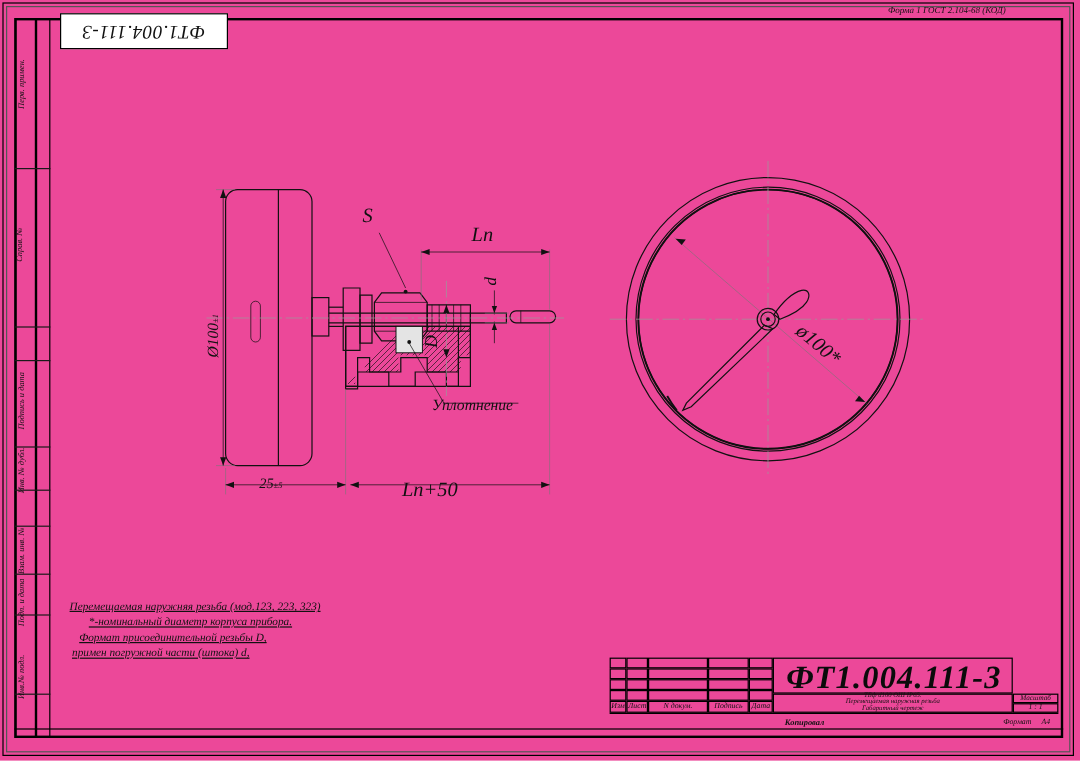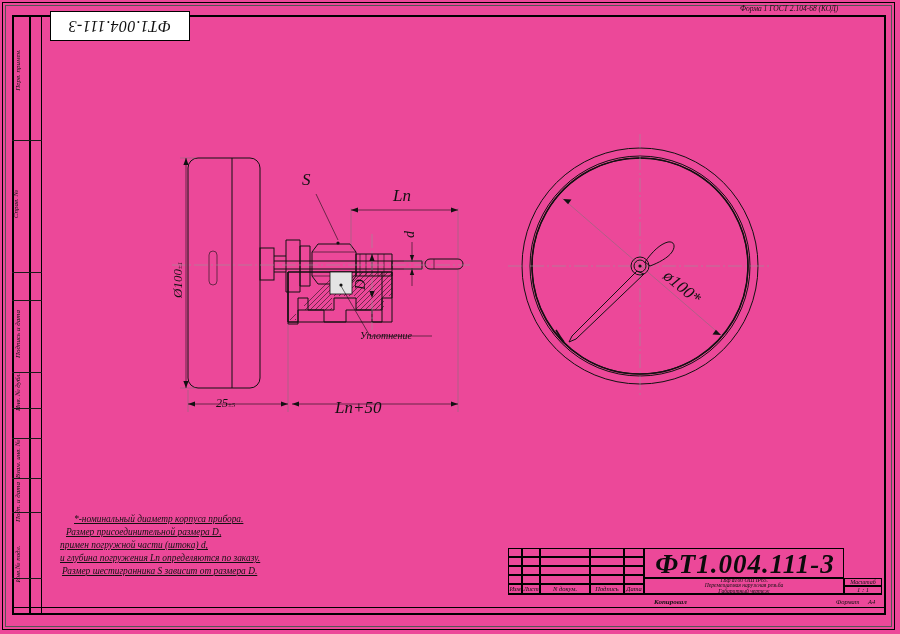--- a/index.html
+++ b/index.html
@@ -34,7 +34,7 @@
 
   .dimtxt{position:absolute;font-family:"Liberation Serif",serif;font-style:italic;font-size:13px;color:#111;white-space:nowrap;}
   .dimtxt small{font-size:7px;}
-  .smalltxt{position:absolute;font-family:"Liberation Serif",serif;font-style:italic;font-size:10px;color:#111;white-space:nowrap;}
+  .smalltxt{position:absolute;font-family:"Liberation Serif",serif;font-style:italic;font-size:13px;color:#111;white-space:nowrap;}
 
   svg{position:absolute;left:0;top:0;overflow:visible;}
   .st{fill:none;stroke:#111;stroke-width:1;}

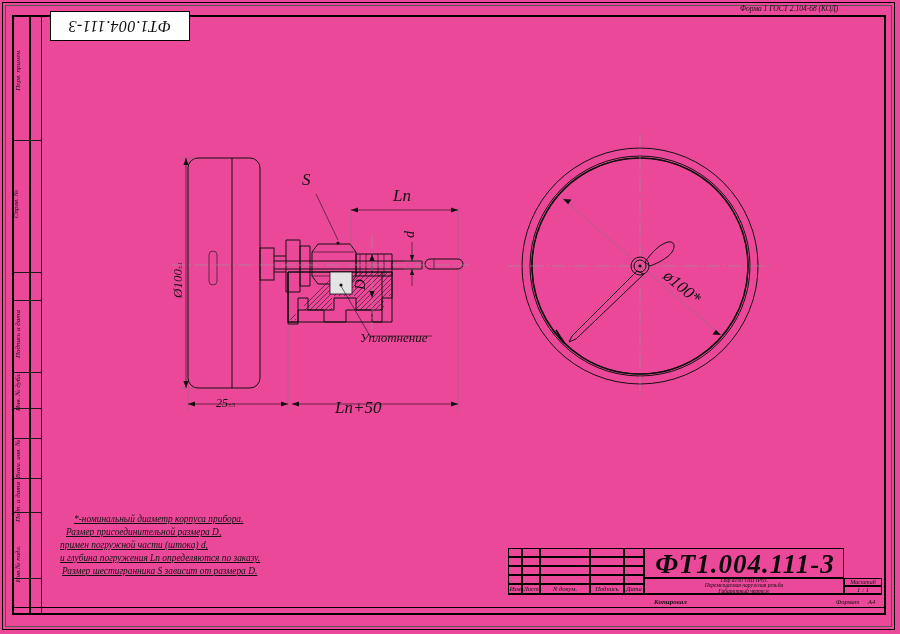--- a/index.html
+++ b/index.html
@@ -240,6 +240,7 @@
 
   <div class="dimtxt" style="left:672px;top:266px;font-size:17px;transform:rotate(40deg);transform-origin:left top;"><span>ø100</span><span>*</span></div>
 
+  <div class="notes uline" style="left:58px;top:500px;">Перемещаемая наружняя резьба (мод.123, 223, 323)</div>
   <div class="notes" style="left:74px;top:513px;">*-номинальный диаметр корпуса прибора.</div>
   <div class="notes" style="left:66px;top:526px;">Размер присоединительной размера D,</div>
   <div class="notes" style="left:60px;top:539px;">примен погружной части (штока) d,</div>

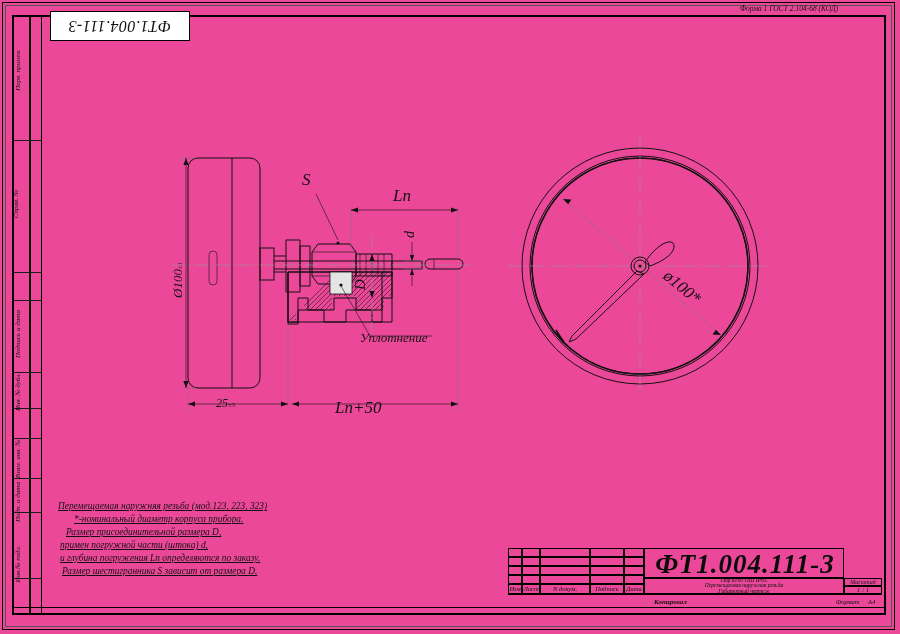--- a/index.html
+++ b/index.html
@@ -242,7 +242,7 @@
 
   <div class="notes uline" style="left:58px;top:500px;">Перемещаемая наружняя резьба (мод.123, 223, 323)</div>
   <div class="notes" style="left:74px;top:513px;">*-номинальный диаметр корпуса прибора.</div>
-  <div class="notes" style="left:66px;top:526px;">Размер присоединительной размера D,</div>
+  <div class="notes" style="left:66px;top:526px;">Формат присоединительной резьбы D,</div>
   <div class="notes" style="left:60px;top:539px;">примен погружной части (штока) d,</div>
   <div class="notes" style="left:60px;top:552px;">и глубина погружения Ln определяются по заказу.</div>
   <div class="notes" style="left:62px;top:565px;">Размер шестигранника S зависит от размера D.</div>

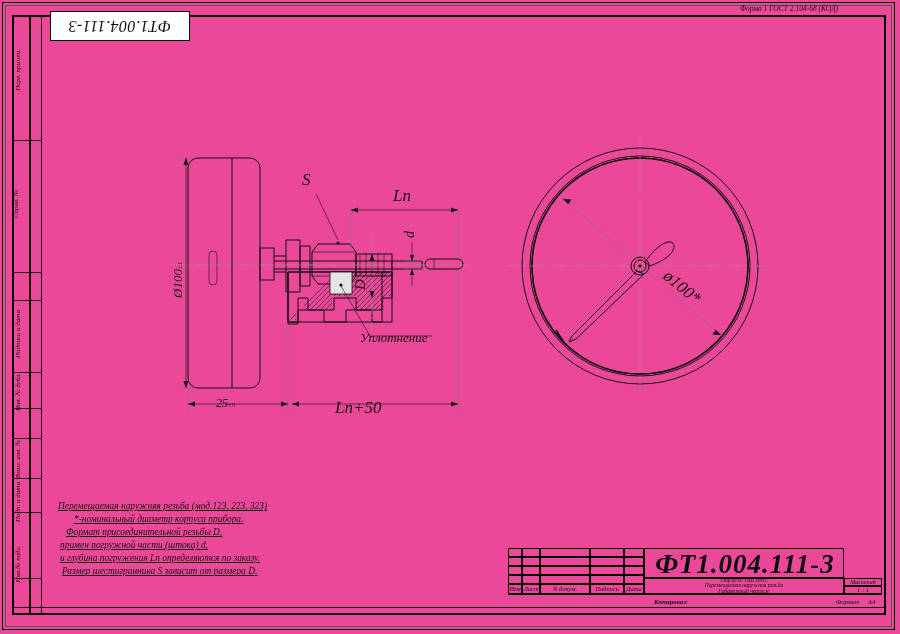--- a/index.html
+++ b/index.html
@@ -244,7 +244,6 @@
   <div class="notes" style="left:74px;top:513px;">*-номинальный диаметр корпуса прибора.</div>
   <div class="notes" style="left:66px;top:526px;">Формат присоединительной резьбы D,</div>
   <div class="notes" style="left:60px;top:539px;">примен погружной части (штока) d,</div>
-  <div class="notes" style="left:60px;top:552px;">и глубина погружения Ln определяются по заказу.</div>
   <div class="notes" style="left:62px;top:565px;">Размер шестигранника S зависит от размера D.</div>
 
   <div id="tblock">

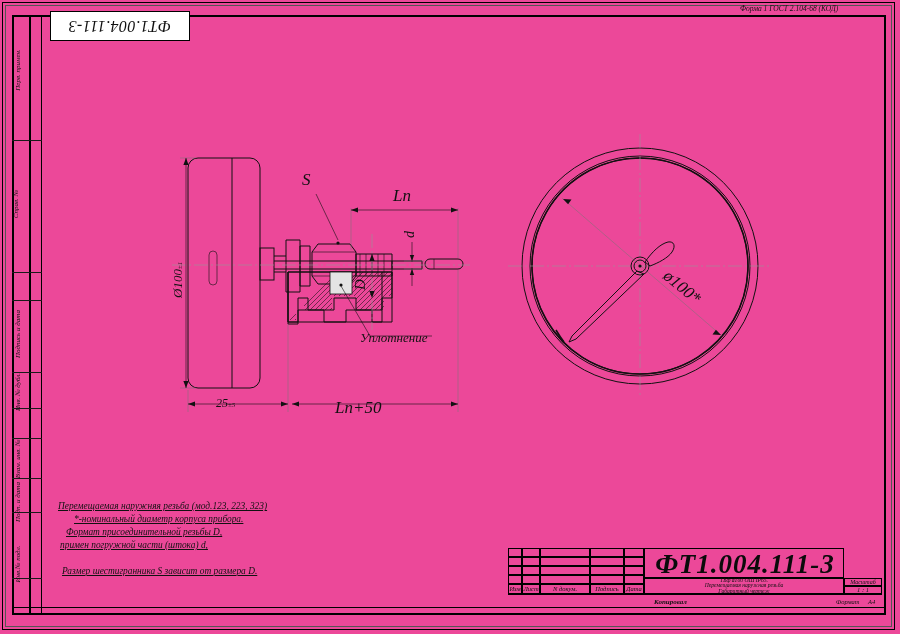--- a/index.html
+++ b/index.html
@@ -244,7 +244,6 @@
   <div class="notes" style="left:74px;top:513px;">*-номинальный диаметр корпуса прибора.</div>
   <div class="notes" style="left:66px;top:526px;">Формат присоединительной резьбы D,</div>
   <div class="notes" style="left:60px;top:539px;">примен погружной части (штока) d,</div>
-  <div class="notes" style="left:62px;top:565px;">Размер шестигранника S зависит от размера D.</div>
 
   <div id="tblock">
 

